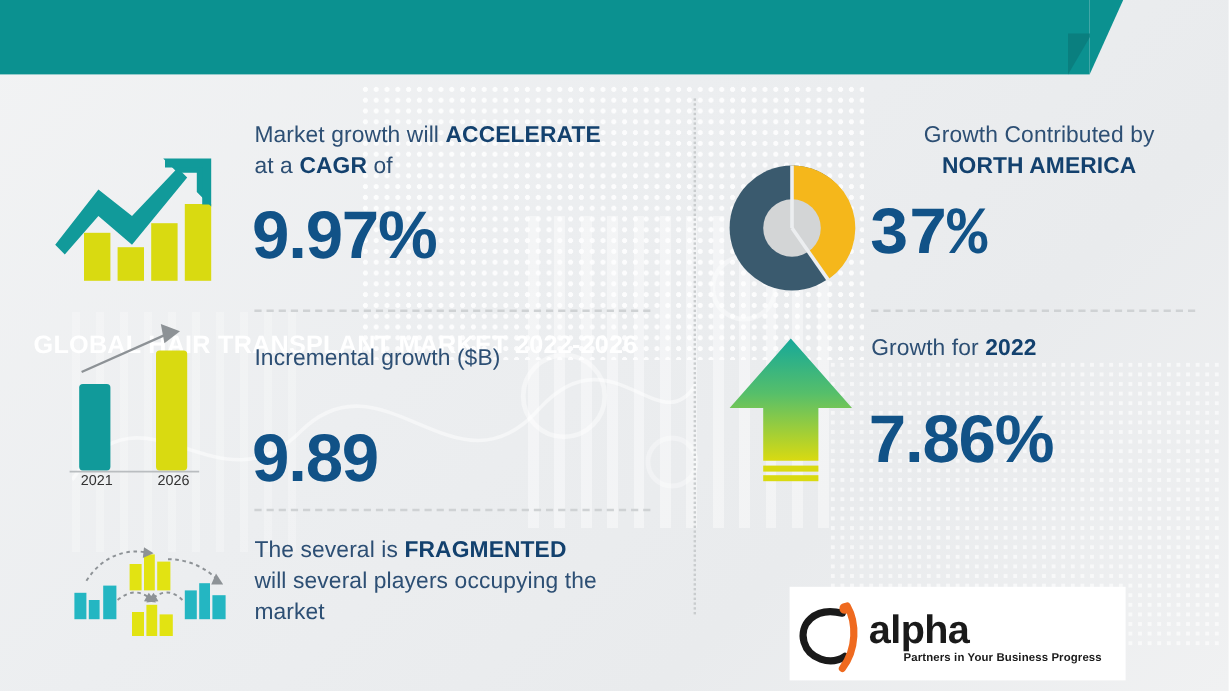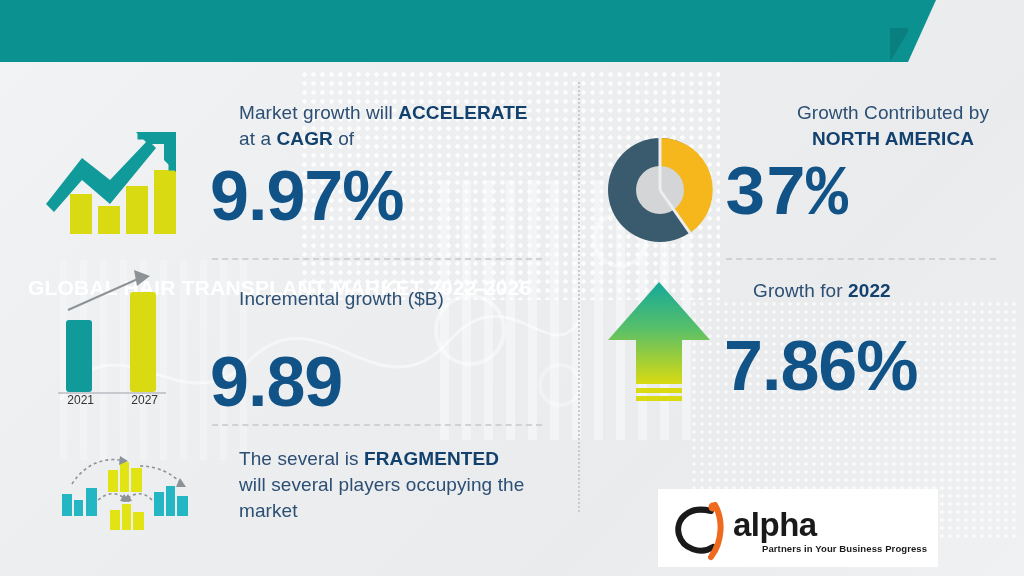--- a/index.html
+++ b/index.html
@@ -120,7 +120,6 @@
     line-height: 26px;
     font-weight: 400;
     letter-spacing: 0.1px;
-    margin-left: 27px;
   }
   .lead b { color: #13416e; font-weight: bold; }
 

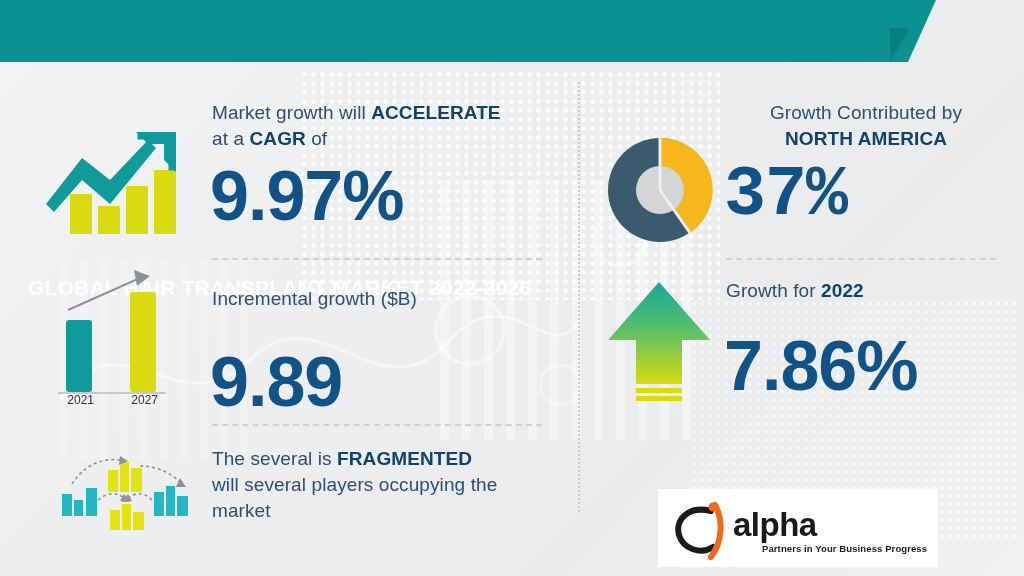--- a/index.html
+++ b/index.html
@@ -125,7 +125,7 @@
 
   .bignum {
     color: #115287;
-    font-size: 70px;
+    font-size: 56px;
     font-weight: bold;
     line-height: 68px;
     letter-spacing: -1px;

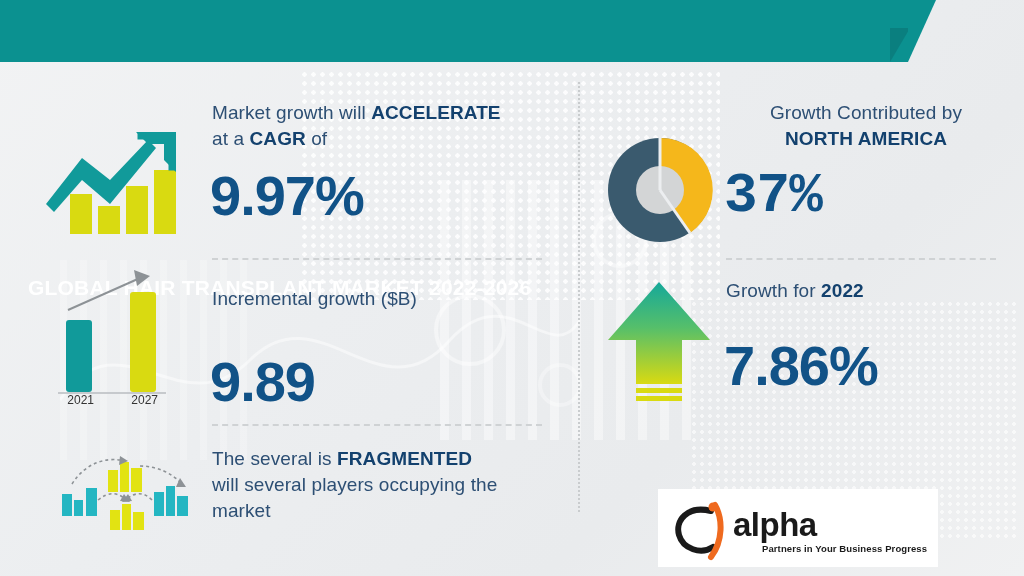--- a/index.html
+++ b/index.html
@@ -239,7 +239,7 @@
     </svg>
   </div>
   <div class="axis-label" style="left:44px; top:393px;">2021</div>
-  <div class="axis-label" style="left:108px; top:393px;">2027</div>
+  <div class="axis-label" style="left:108px; top:393px;">2026</div>
 
   <div class="cell-text lead" style="left:212px; top:286px; width:330px;">Incremental growth ($B)</div>
   <div class="cell-text bignum" style="left:210px; top:332px;margin-top:16px;">9.89</div>

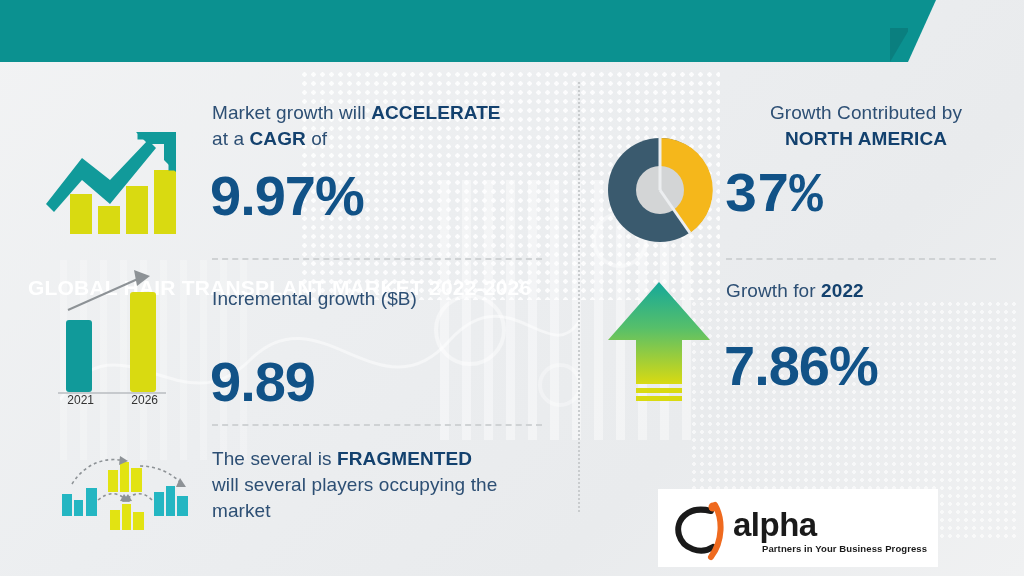--- a/index.html
+++ b/index.html
@@ -148,7 +148,6 @@
     background: #ffffff;
     display: flex;
     align-items: center;
-    justify-content: center;
   }
   .logo-inner { position: relative; width: 262px; height: 62px; }
   .logo-alpha {

